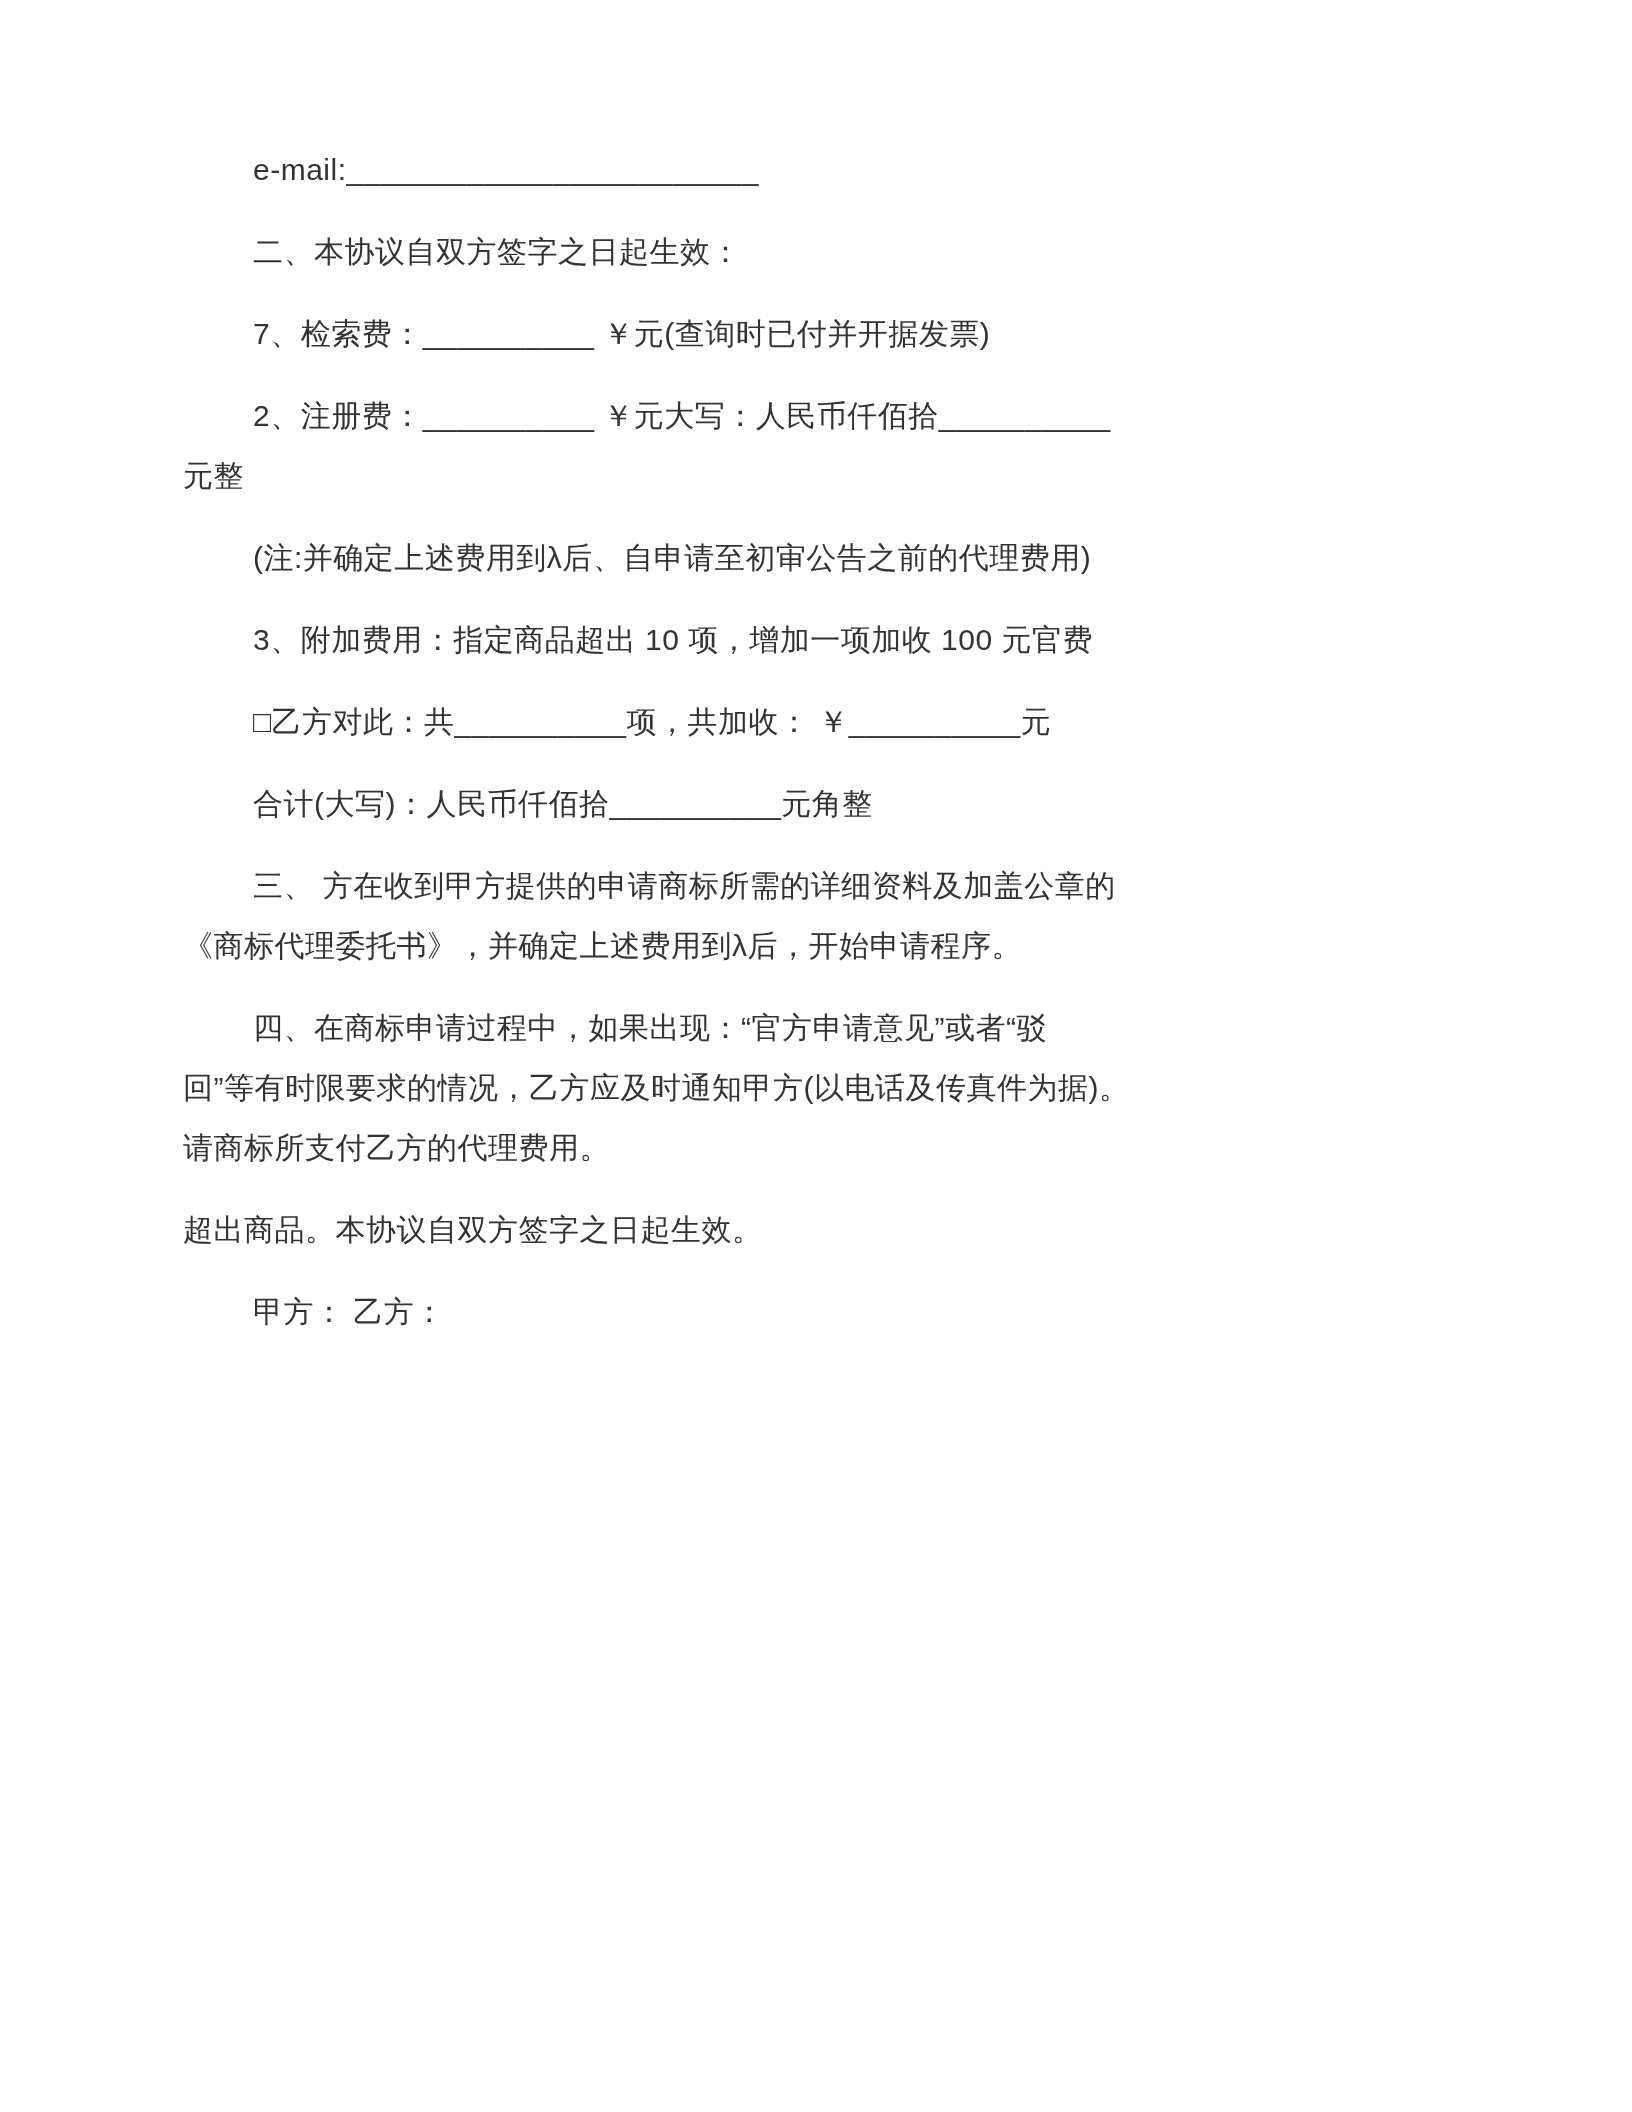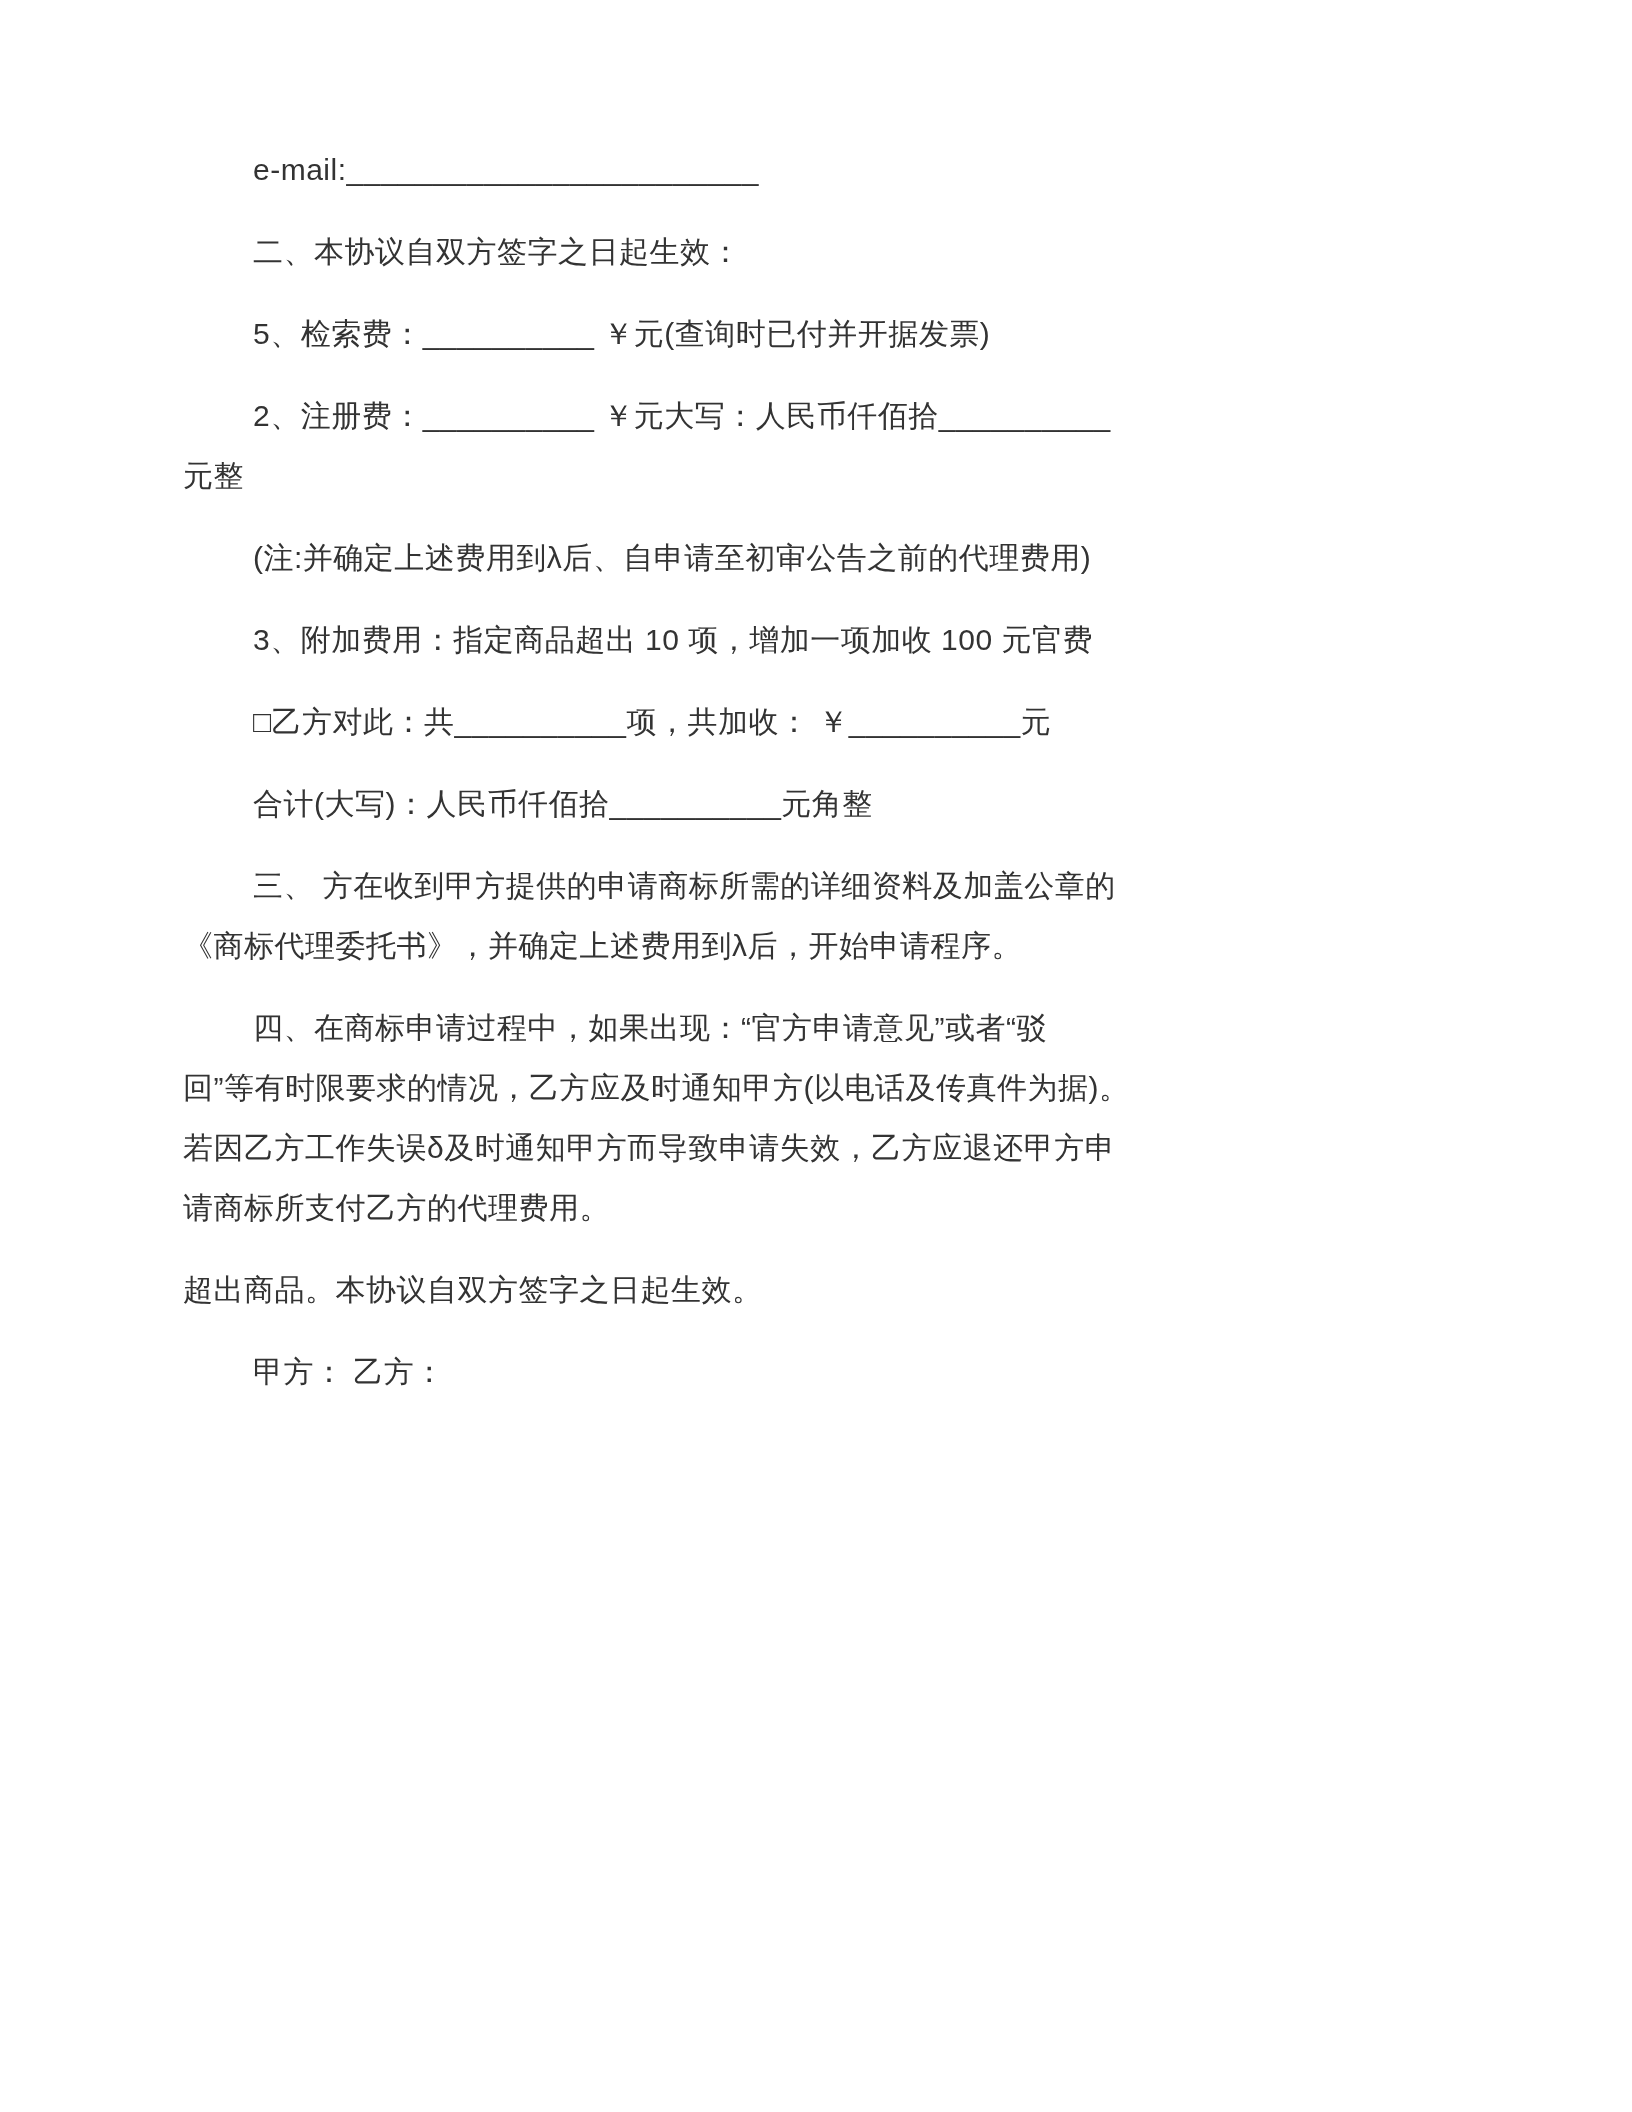--- a/index.html
+++ b/index.html
@@ -46,7 +46,7 @@
   </p>
 
   <p class="para">
-    <span class="line first">5、检索费：__________ ￥元(查询时已付并开据发票)</span>
+    <span class="line first">7、检索费：__________ ￥元(查询时已付并开据发票)</span>
   </p>
 
   <p class="para">

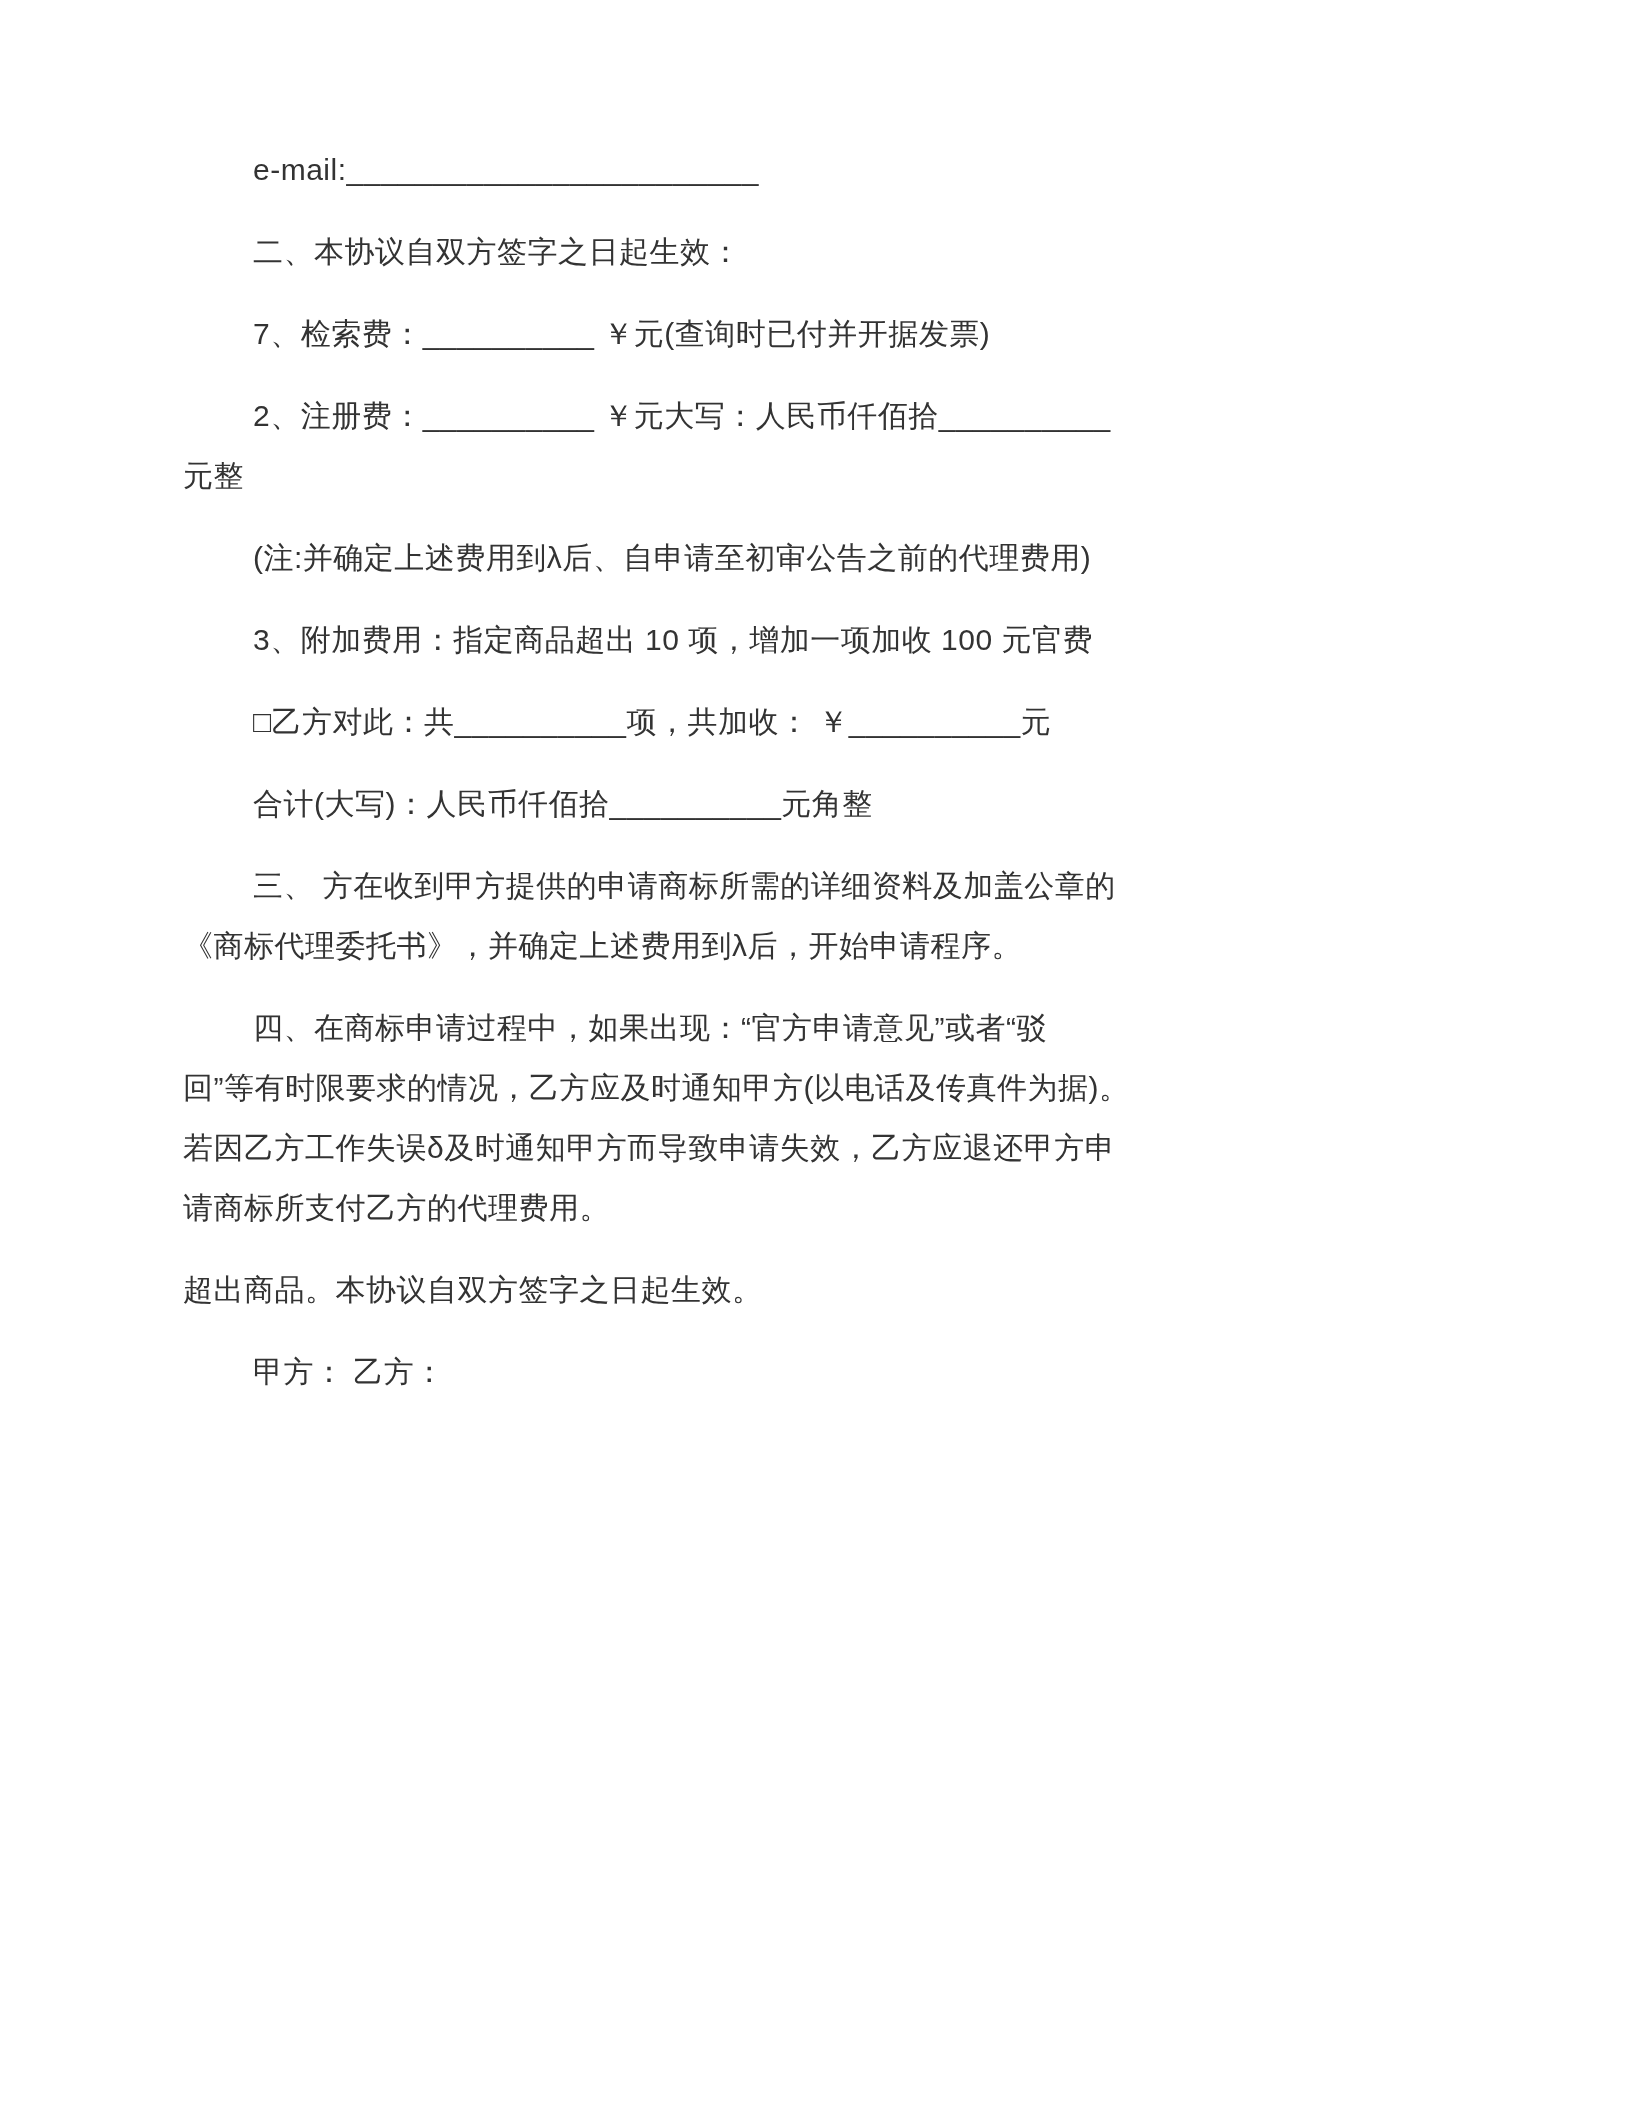--- a/index.html
+++ b/index.html
@@ -78,7 +78,6 @@
   <p class="para">
     <span class="line first">四、在商标申请过程中，如果出现：“官方申请意见”或者“驳</span>
     <span class="line">回”等有时限要求的情况，乙方应及时通知甲方(以电话及传真件为据)。</span>
-    <span class="line">若因乙方工作失误δ及时通知甲方而导致申请失效，乙方应退还甲方申</span>
     <span class="line">请商标所支付乙方的代理费用。</span>
   </p>
 

